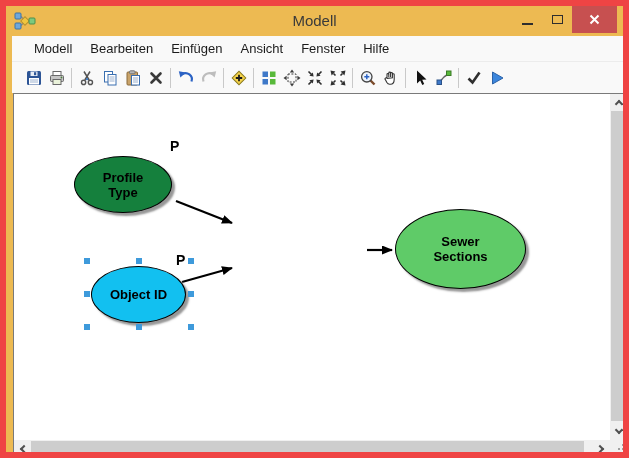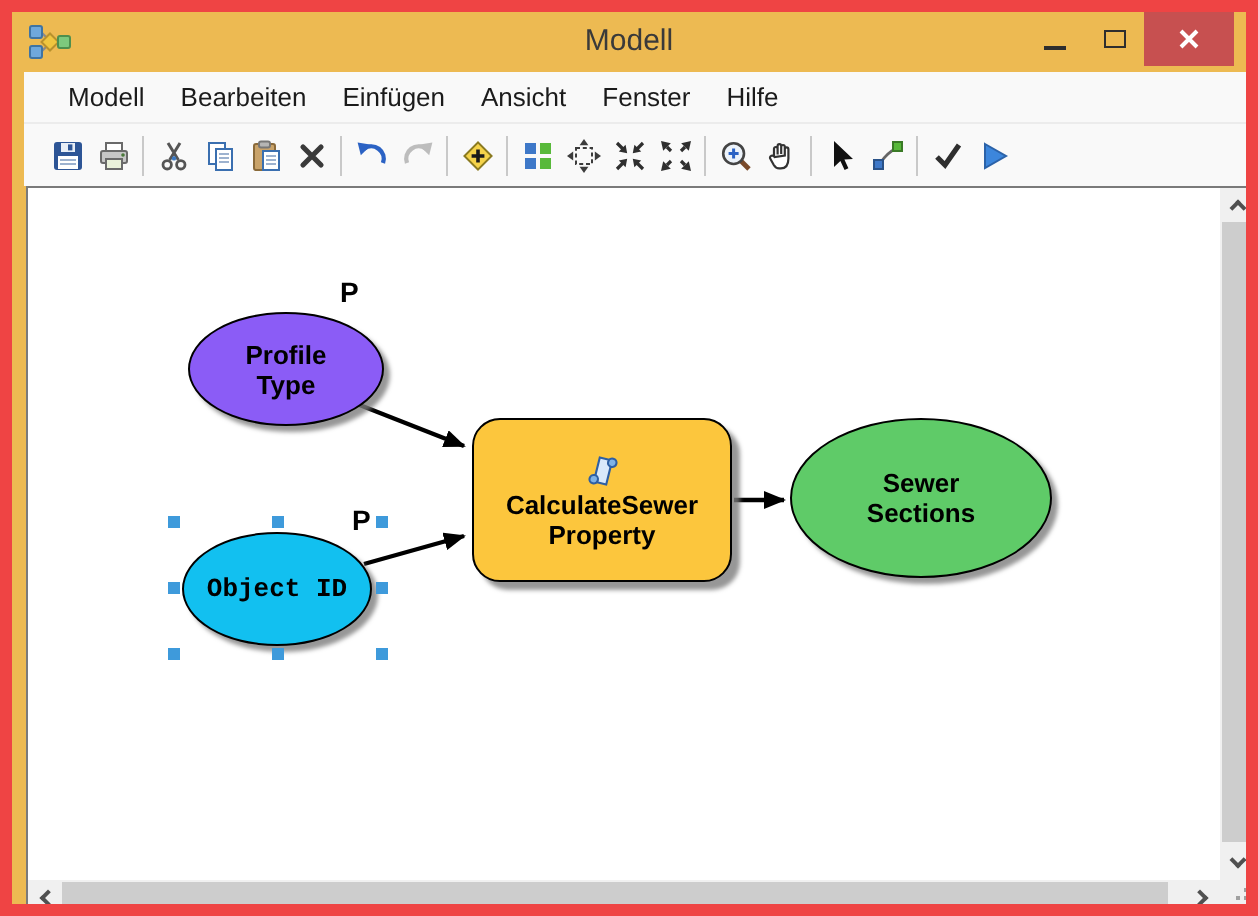--- a/index.html
+++ b/index.html
@@ -253,7 +253,7 @@
         <line x1="353" y1="156" x2="378" y2="156" stroke="#000" stroke-width="2.2" marker-end="url(#ah)"></line>
       </svg>
 
-      <div class="node ellipse" style="left:80px;top:62px;width:98px;height:57px;background:#8b5cf6;">
+      <div class="node ellipse" style="left:60px;top:62px;width:98px;height:57px;background:#15803d;">
         <div>
           <div>Profile</div>
           <div>Type</div>

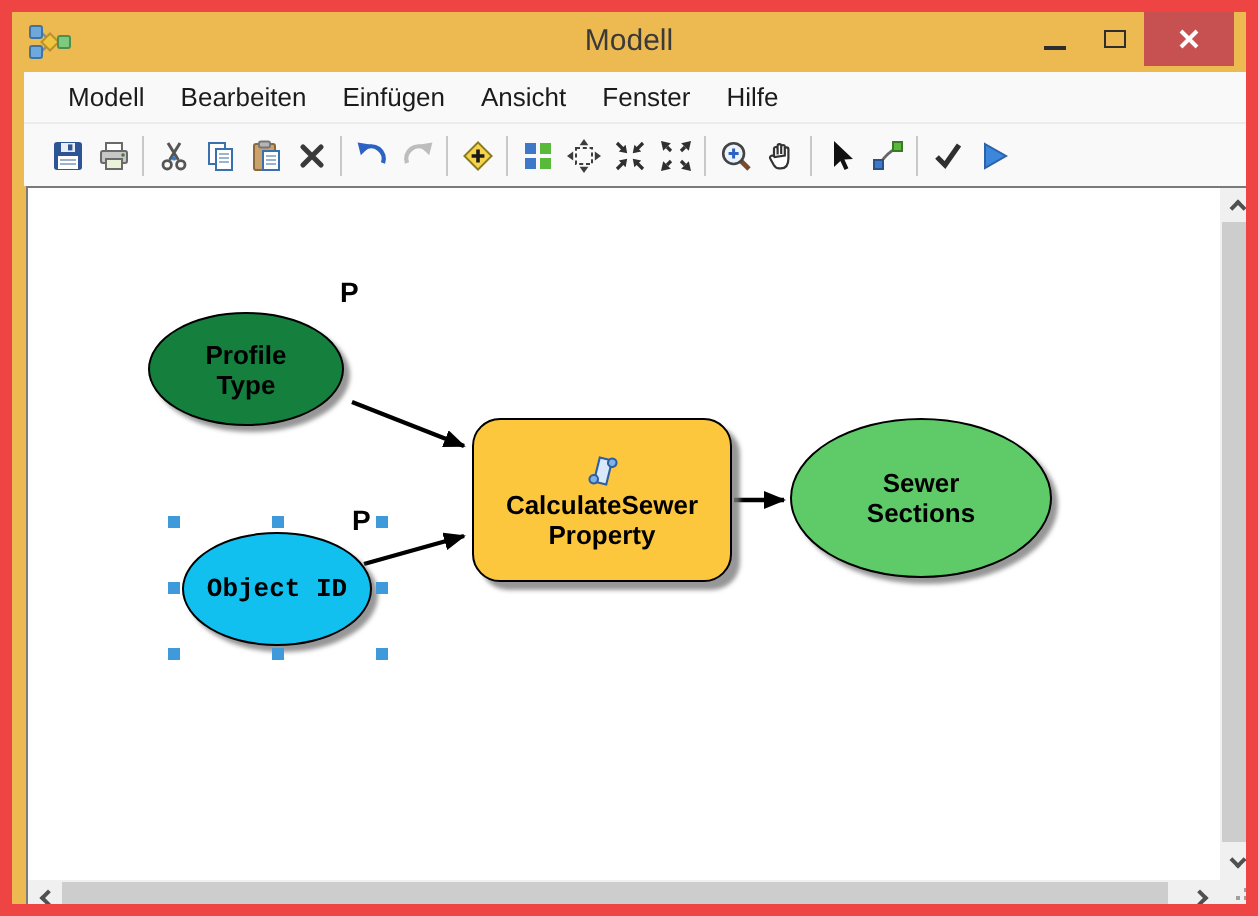--- a/index.html
+++ b/index.html
@@ -277,19 +277,6 @@
       <div class="handle" style="left:122px;top:230px;background:#3E9ADB;"></div>
       <div class="handle" style="left:174px;top:230px;background:#3E9ADB;"></div>
 
-      <div class="node tool-box" style="left:222px;top:115px;width:130px;height:82px;background:#FCC63D;">
-        <svg width="17" height="17" viewBox="0 0 16 16">
-          <g transform="rotate(14 8 8)">
-            <rect x="5" y="2.2" width="6" height="11.6" fill="#D9E9FA" stroke="#2E5FA3" stroke-width="1"></rect>
-            <circle cx="11.3" cy="3.2" r="2" fill="#7FB2E5" stroke="#2E5FA3" stroke-width="1"></circle>
-            <circle cx="4.7" cy="12.8" r="2" fill="#7FB2E5" stroke="#2E5FA3" stroke-width="1"></circle>
-          </g>
-        </svg>
-        <div>
-          <div>CalculateSewer</div>
-          <div>Property</div>
-        </div>
-      </div>
 
       <div class="node ellipse" style="left:381px;top:115px;width:131px;height:80px;background:#5FCB68;align-items:center;">
         <div>

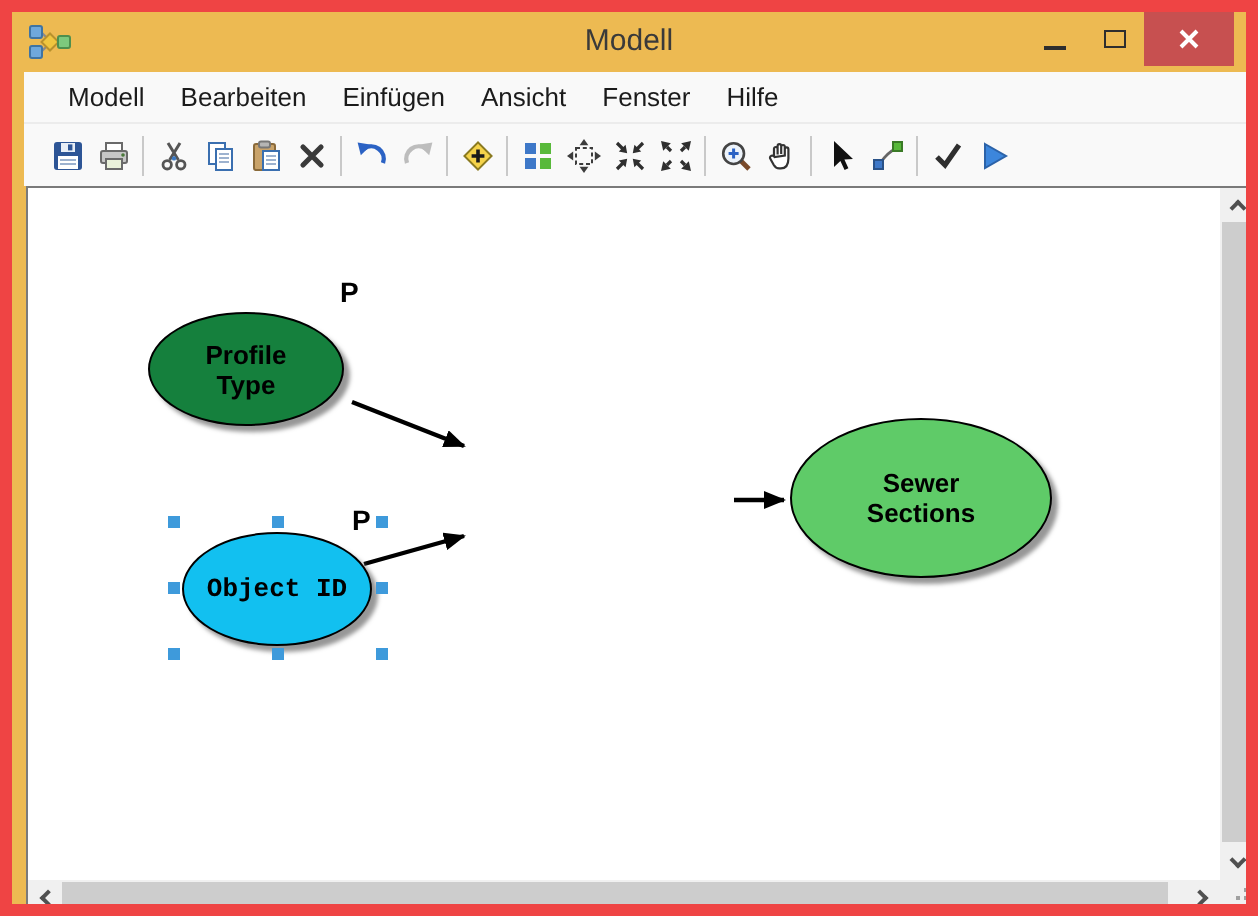--- a/index.html
+++ b/index.html
@@ -261,7 +261,7 @@
       </div>
       <div class="p-label" style="left:156px;top:44px;">P</div>
 
-      <div class="node ellipse" style="left:77px;top:172px;width:95px;height:57px;background:#12C0F0;font-family:Liberation Mono, monospace;">
+      <div class="node ellipse" style="left:77px;top:172px;width:95px;height:57px;background:#12C0F0;">
         <div>
           <div>Object ID</div>
         </div>

